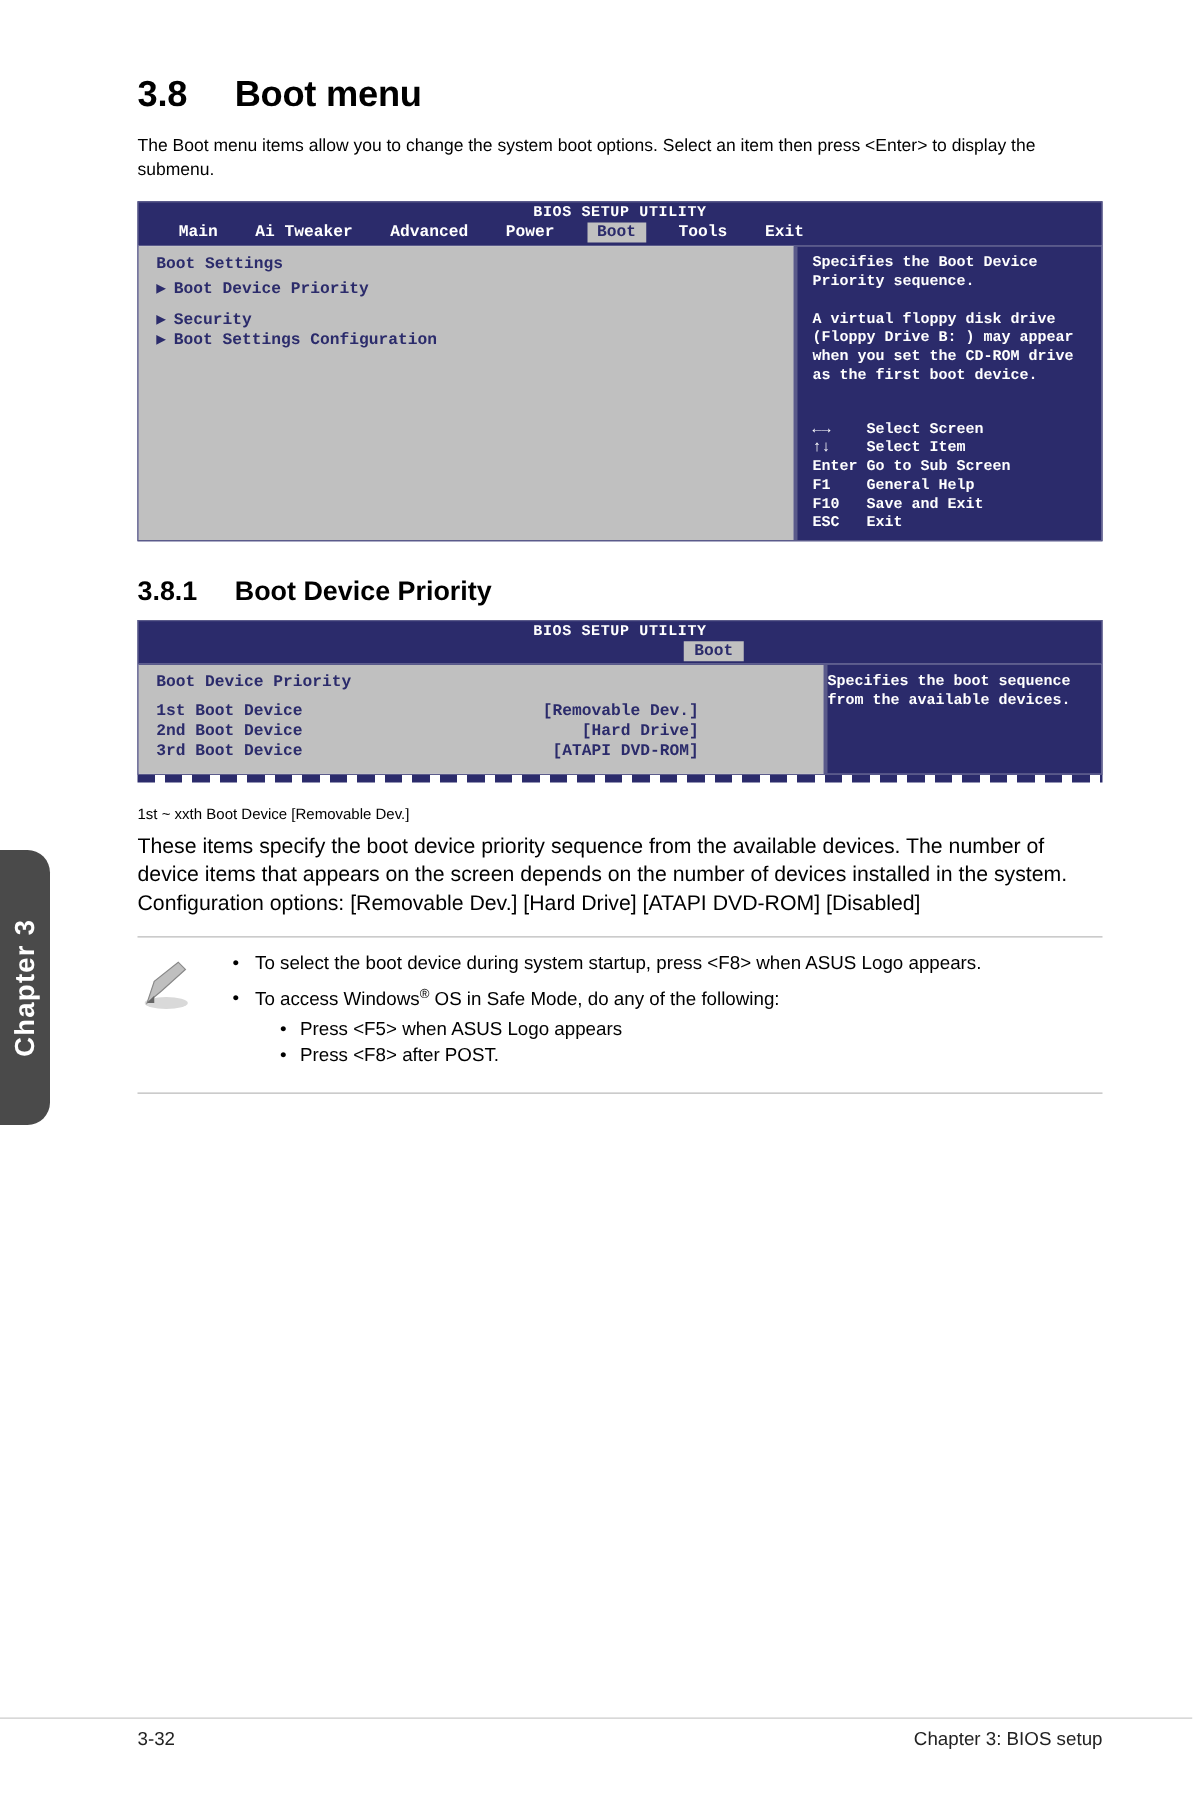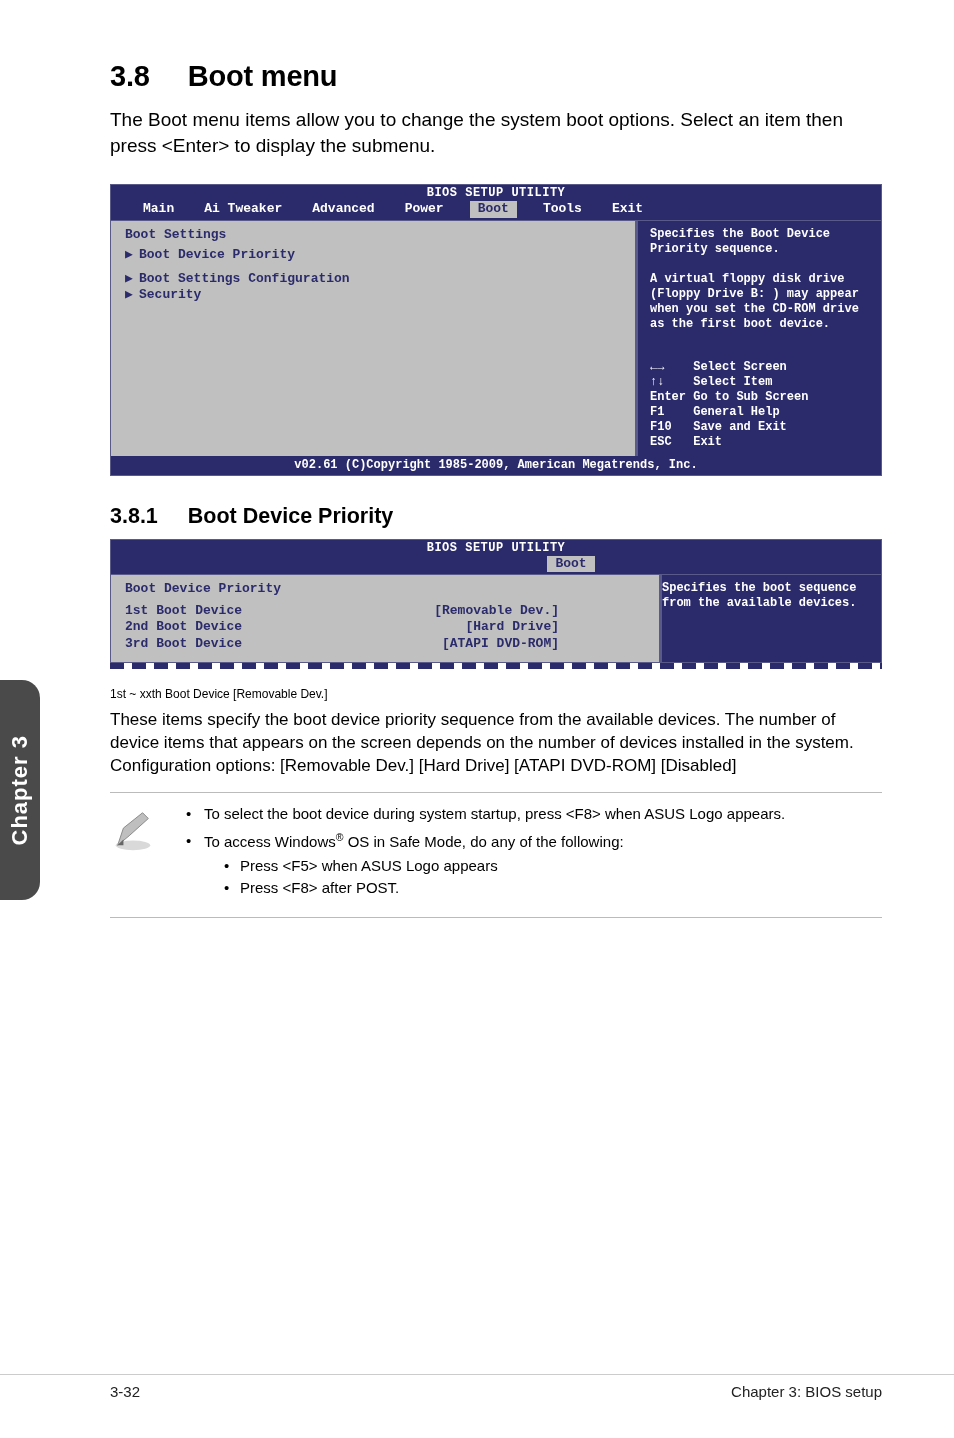--- a/index.html
+++ b/index.html
@@ -7,7 +7,7 @@
   .page { position: relative; width: 954px; height: 1438px; padding: 60px 72px 0 110px; }
   .h1 { font-size: 29px; font-weight: 700; letter-spacing: -0.2px; margin-bottom: 14px; }
   .h1 .num { display: inline-block; margin-right: 38px; }
-  .intro { font-size: 19px; line-height: 1.35; margin-bottom: 26px; }
+  .intro { font-size: 14px; line-height: 1.35; margin-bottom: 16px; }
   .bios-outer { border: 1px solid #5a5a8a; font-family: "Courier New", monospace; font-size: 13px; line-height: 1.25; font-weight: 700; background: #2b2b6b; }
   .bios-title { text-align: center; color: #fff; font-size: 12px; padding: 1px 0 0 0; letter-spacing: 0.5px; }
   .bios-menu { display: flex; align-items: center; color: #fff; font-size: 13px; padding: 0 14px 2px 28px; column-gap: 22px; }

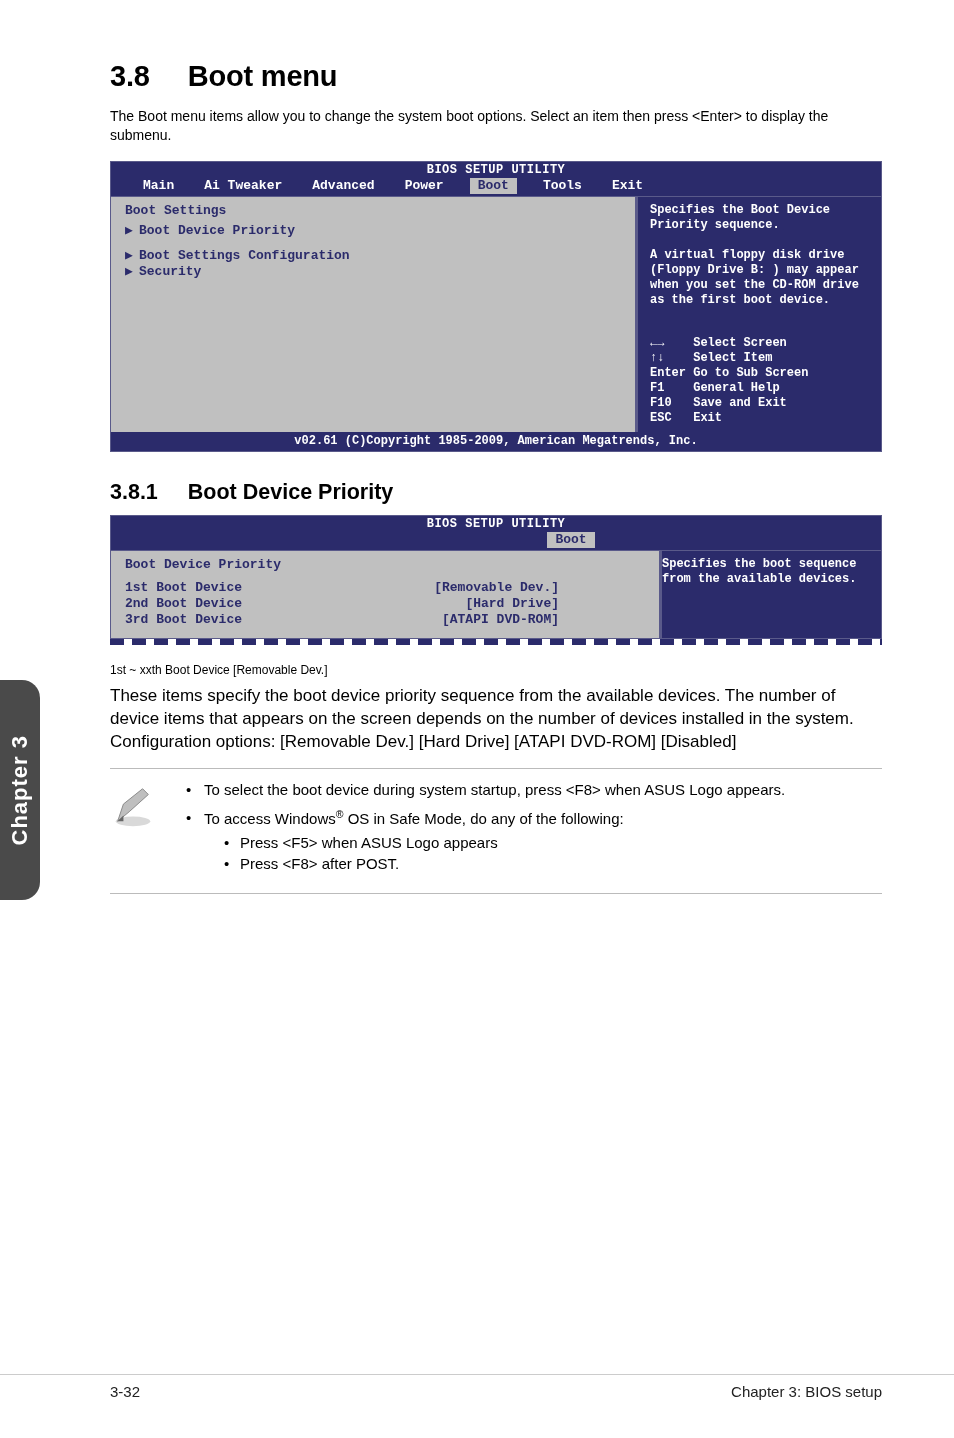--- a/index.html
+++ b/index.html
@@ -74,8 +74,8 @@
         <div style="height:4px"></div>
         <div class="row"><span class="tri">▶</span><span>Boot Device Priority</span></div>
         <div style="height:8px"></div>
+        <div class="row"><span class="tri">▶</span><span>Security</span></div>
         <div class="row"><span class="tri">▶</span><span>Boot Settings Configuration</span></div>
-        <div class="row"><span class="tri">▶</span><span>Security</span></div>
       </div>
       <div class="bios-right">
         <div class="desc" style="white-space:pre-wrap">Specifies the Boot Device Priority sequence.

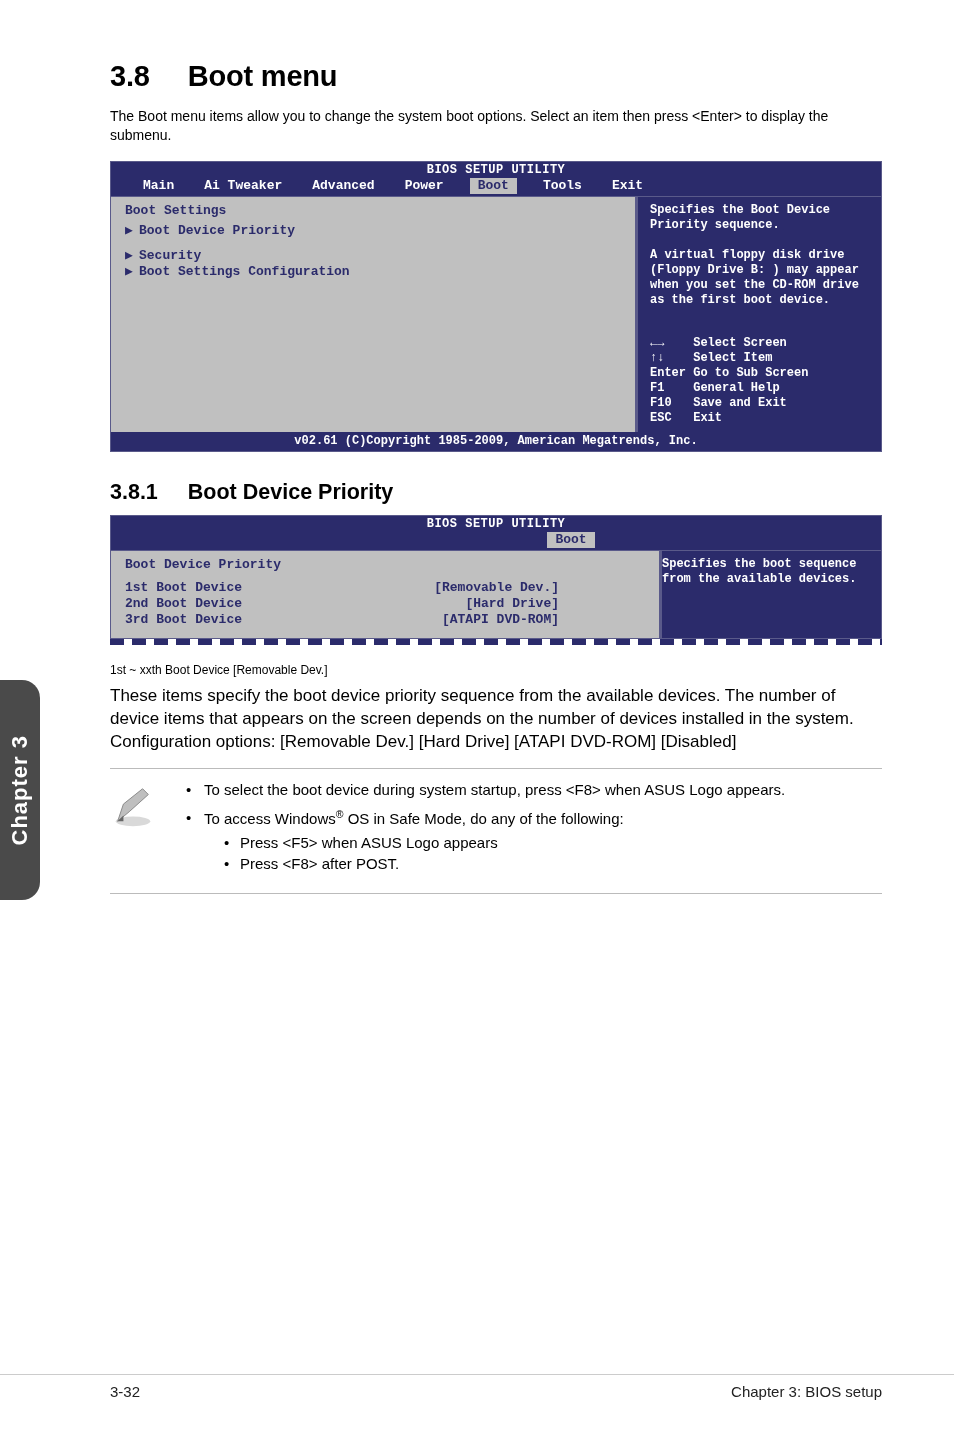--- a/index.html
+++ b/index.html
@@ -91,7 +91,6 @@
         </div>
       </div>
     </div>
-    <div class="bios-copy">v02.61 (C)Copyright 1985-2009, American Megatrends, Inc.</div>
   </div>
 
   <div class="h2">

